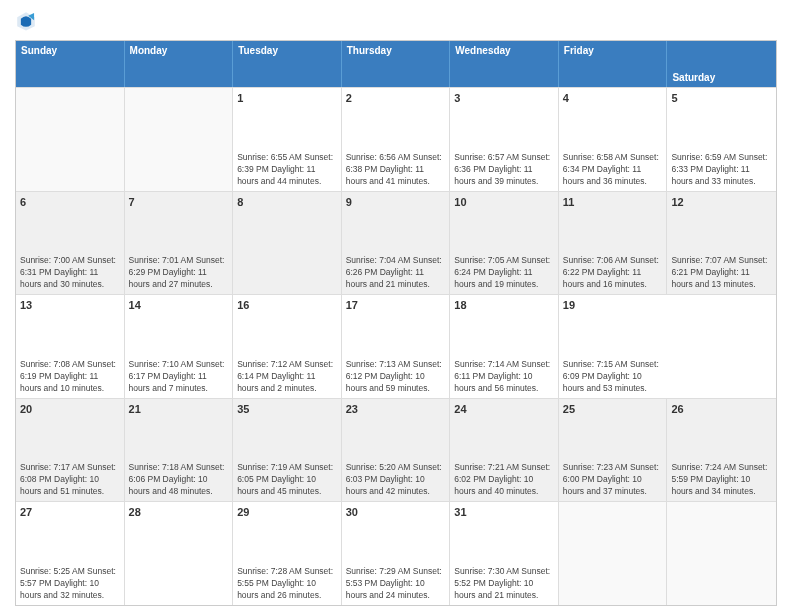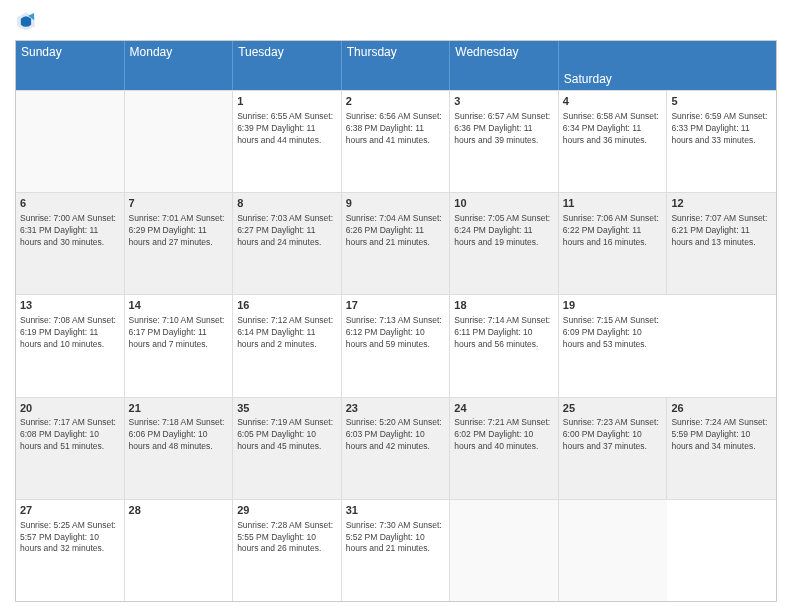--- a/index.html
+++ b/index.html
@@ -64,8 +64,8 @@
     }
     .cal-header-cell {
       color: #fff;
-      font-size: 12px;
-      font-weight: normal;
+      font-size: 10px;
+      font-weight: bold;
       padding: 4px 5px;
       border-right: 1px solid #5a9dd5;
     }

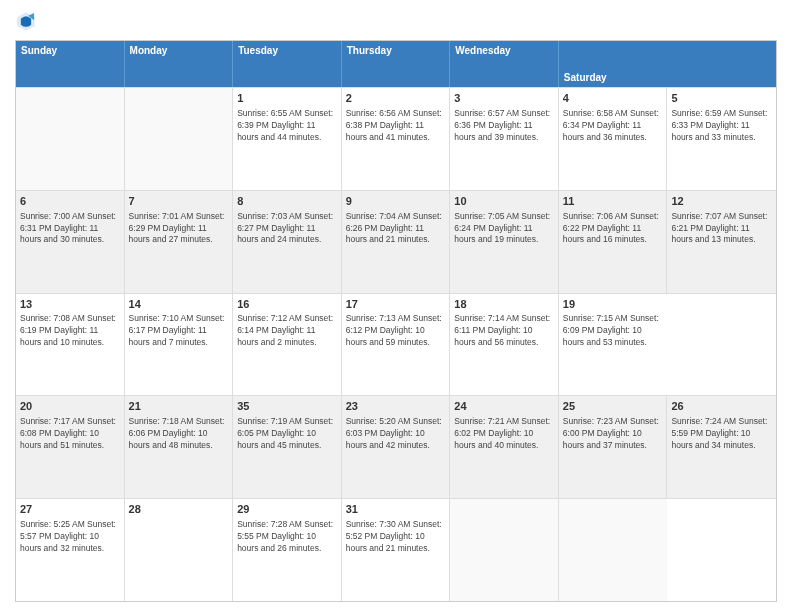--- a/index.html
+++ b/index.html
@@ -134,6 +134,7 @@
         <div class="cal-header-cell">Tuesday</div>
         <div class="cal-header-cell">Thursday</div>
         <div class="cal-header-cell">Wednesday</div>
+        <div class="cal-header-cell">Friday</div>
         <div class="cal-header-cell">Saturday</div>
       </div>
     <div class="cal-body">

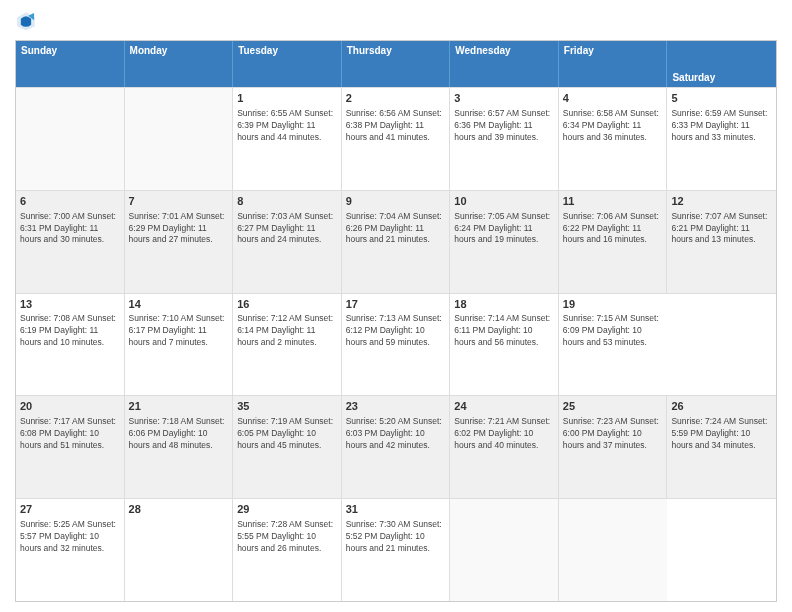--- a/index.html
+++ b/index.html
@@ -103,6 +103,7 @@
       font-size: 8.5px;
       color: #444;
       line-height: 1.4;
+      margin-top: 46px;
     }
   </style>
 </head>

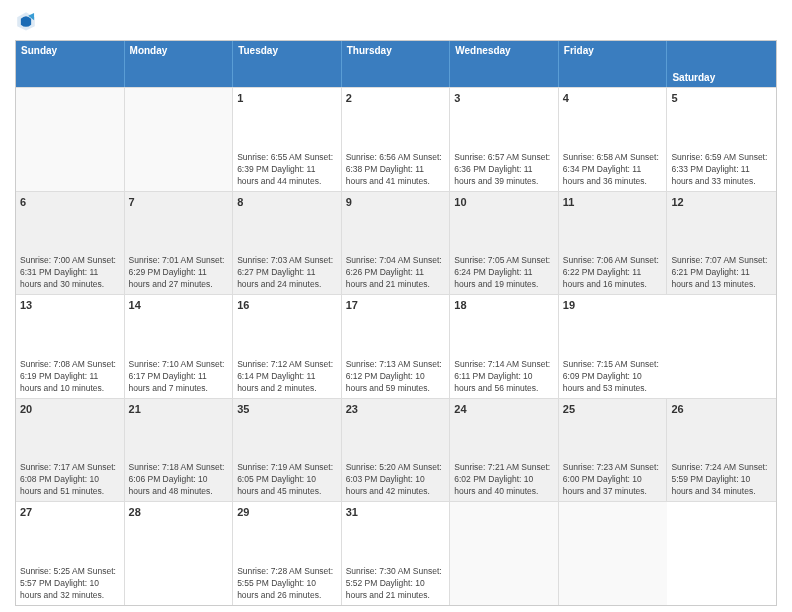--- a/index.html
+++ b/index.html
@@ -188,9 +188,6 @@
           </div>
           <div class="cal-cell shaded">
             <span class="day-num">8</span>
-            <div class="cell-detail">Sunrise: 7:03 AM
-Sunset: 6:27 PM
-Daylight: 11 hours and 24 minutes.</div>
           </div>
           <div class="cal-cell shaded">
             <span class="day-num">9</span>

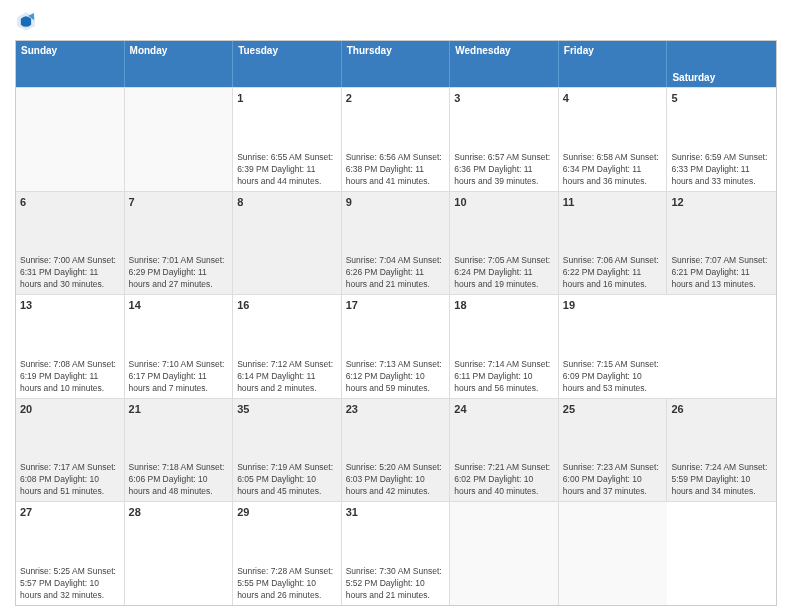--- a/index.html
+++ b/index.html
@@ -313,6 +313,12 @@
 Daylight: 10 hours and 26 minutes.</div>
           </div>
           <div class="cal-cell">
+            <span class="day-num">30</span>
+            <div class="cell-detail">Sunrise: 7:29 AM
+Sunset: 5:53 PM
+Daylight: 10 hours and 24 minutes.</div>
+          </div>
+          <div class="cal-cell">
             <span class="day-num">31</span>
             <div class="cell-detail">Sunrise: 7:30 AM
 Sunset: 5:52 PM

